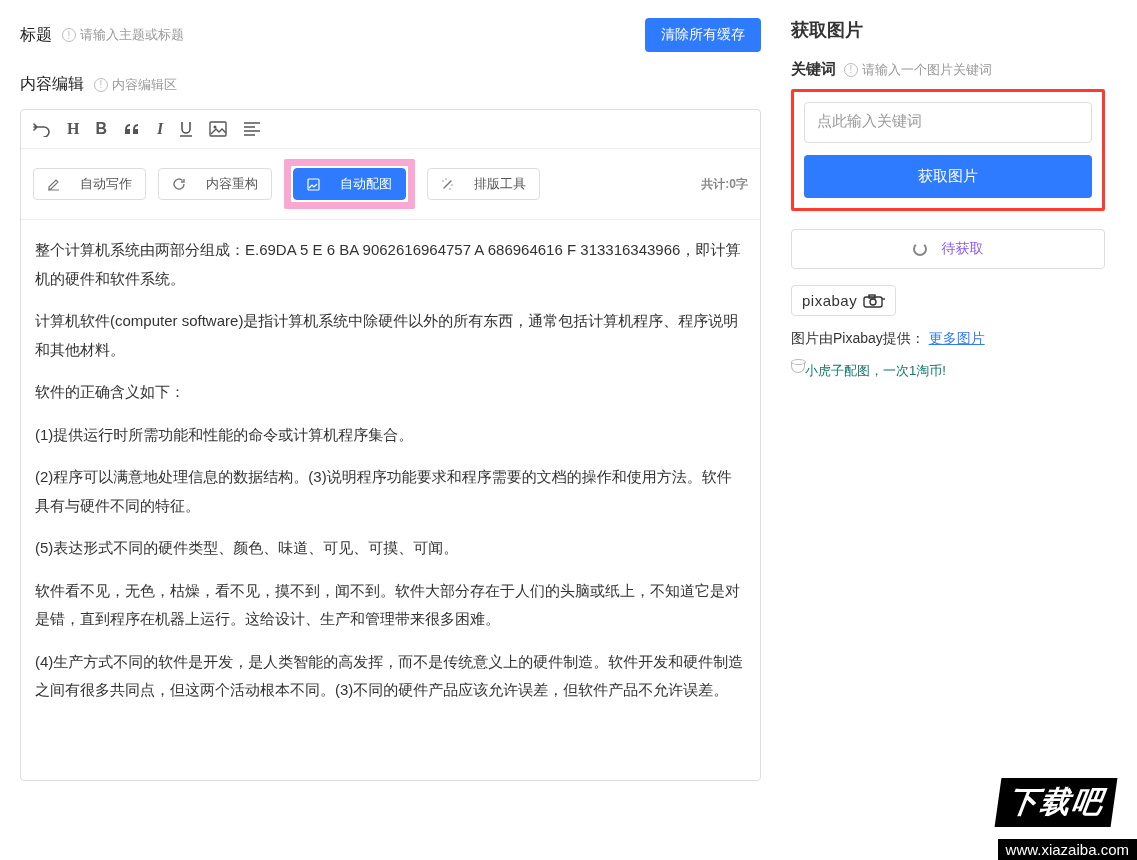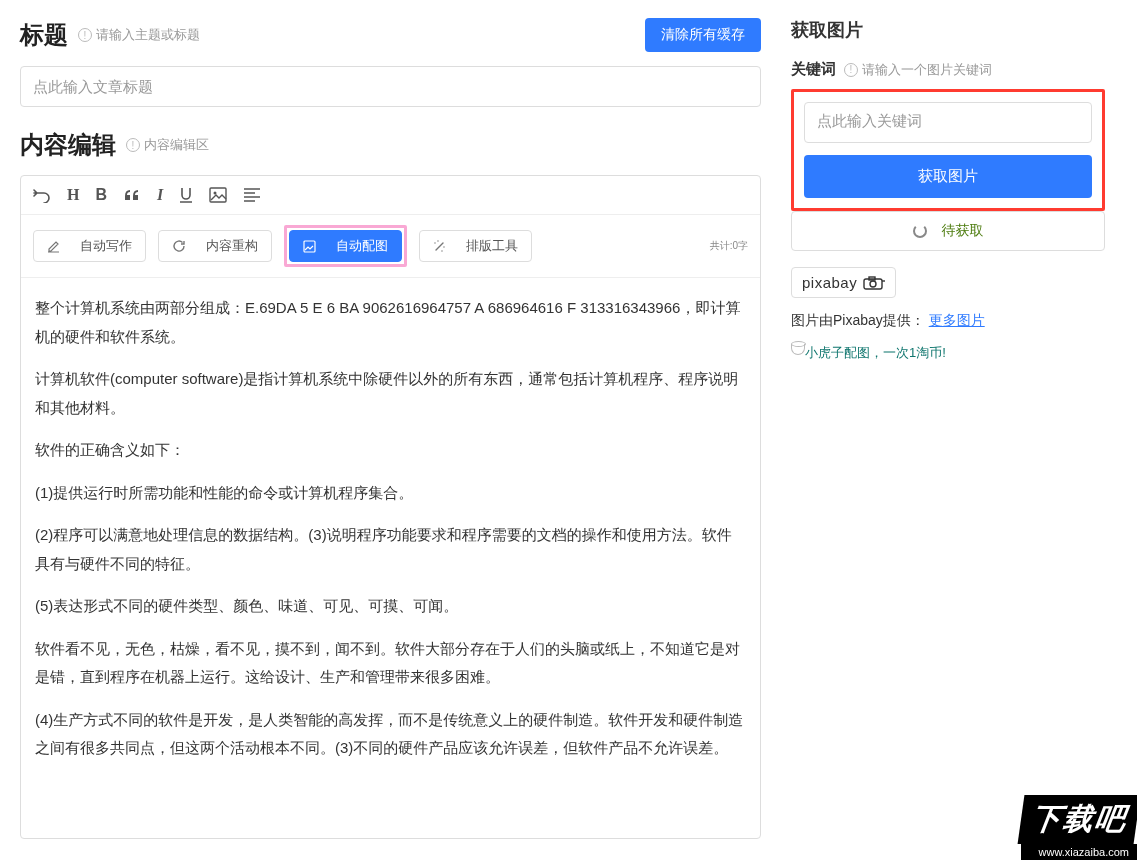--- a/index.html
+++ b/index.html
@@ -14,7 +14,7 @@
 .side { width: 356px; padding: 18px 32px 18px 10px; position: relative; }
 
 .section-head { display: flex; align-items: center; margin-bottom: 14px; }
-.section-head h2 { font-size: 24px; font-weight: 700; color: #222; margin-right: 10px; }
+.section-head h2 { font-size: 16px; font-weight: 400; color: #222; margin-right: 10px; }
 .hint { color: #999; font-size: 13px; display: inline-flex; align-items: center; }
 .hint-icon { display: inline-flex; width: 14px; height: 14px; border: 1px solid #bbb; border-radius: 50%; align-items: center; justify-content: center; font-size: 10px; color: #bbb; margin-right: 4px; }
 

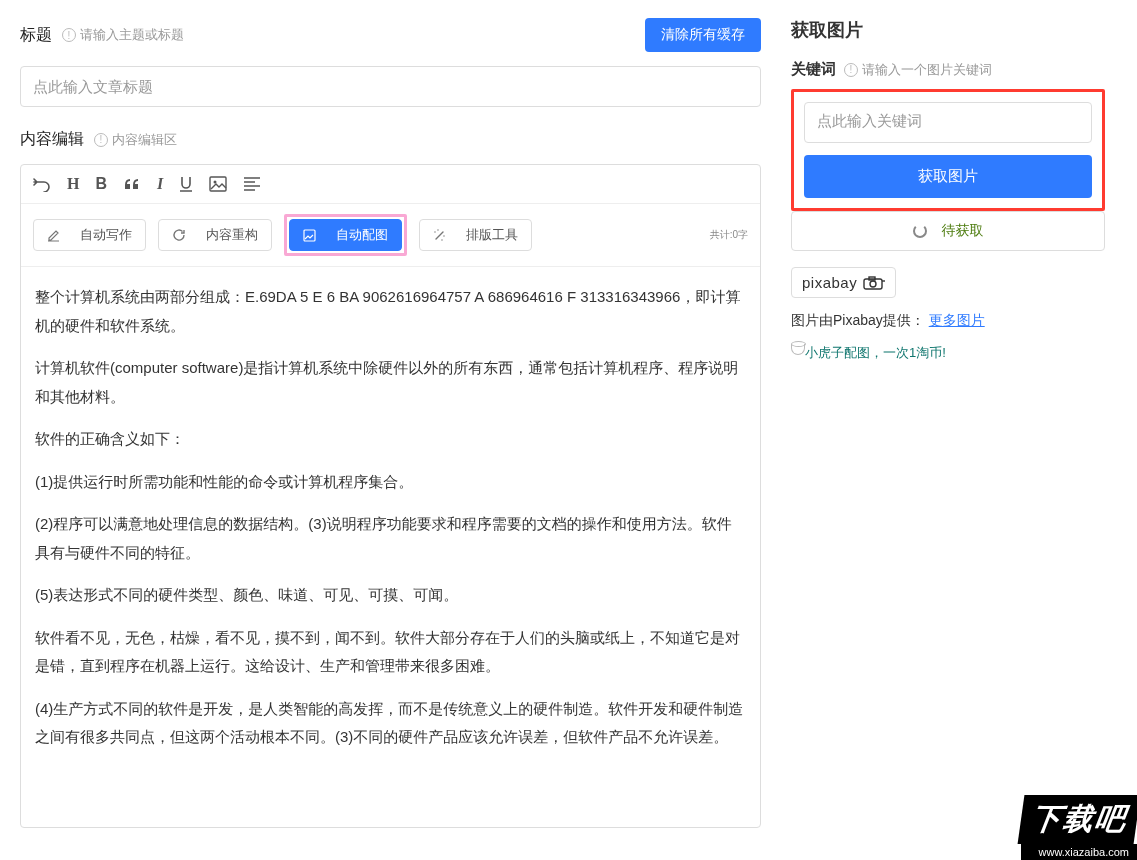--- a/index.html
+++ b/index.html
@@ -188,7 +188,6 @@
       </span>
       <button class="clear-btn">清除所有缓存</button>
     </div>
-    <input class="text-input" placeholder="点此输入文章标题" style="">
 
     
     <div class="section-head" style="margin-top:22px;">

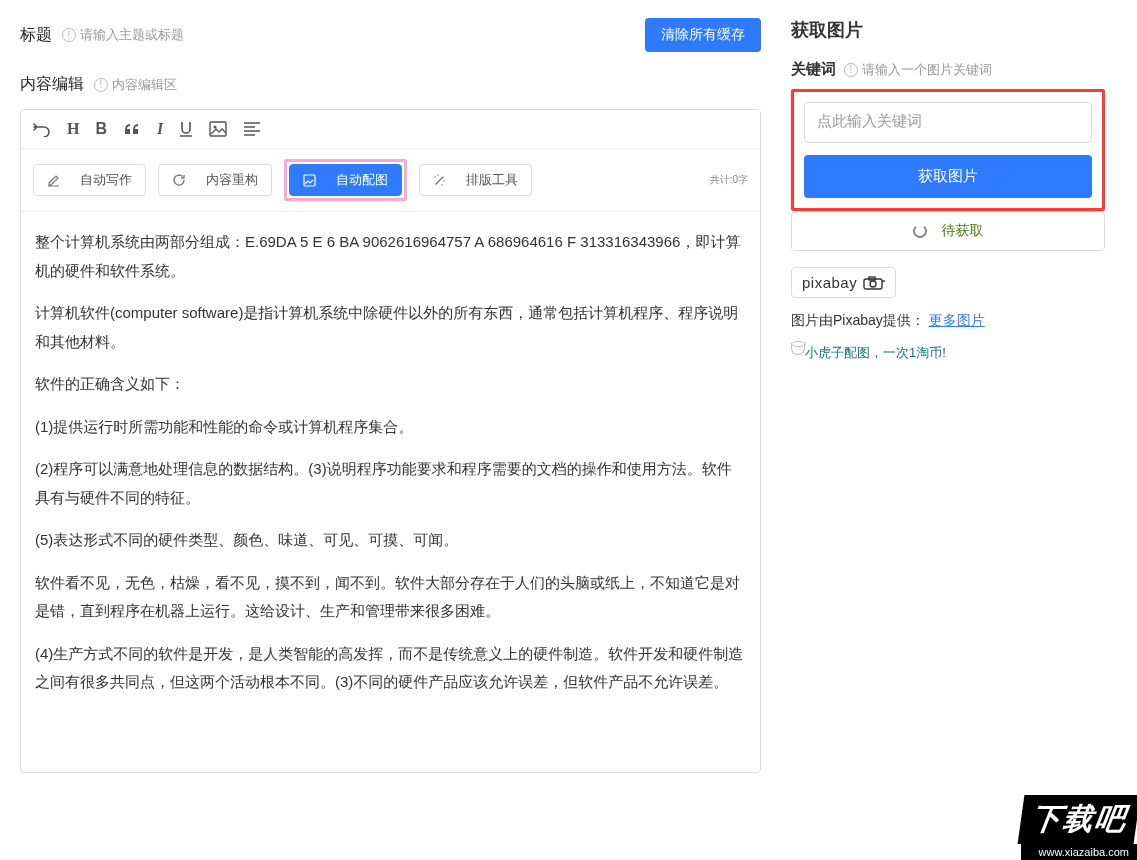--- a/index.html
+++ b/index.html
@@ -79,7 +79,7 @@
   color: #fff;
 }
 .highlight-box {
-  border: 3px solid #f9a8d4;
+  border: 7px solid #f9a8d4;
   border-radius: 2px;
   padding: 2px;
   display: inline-flex;

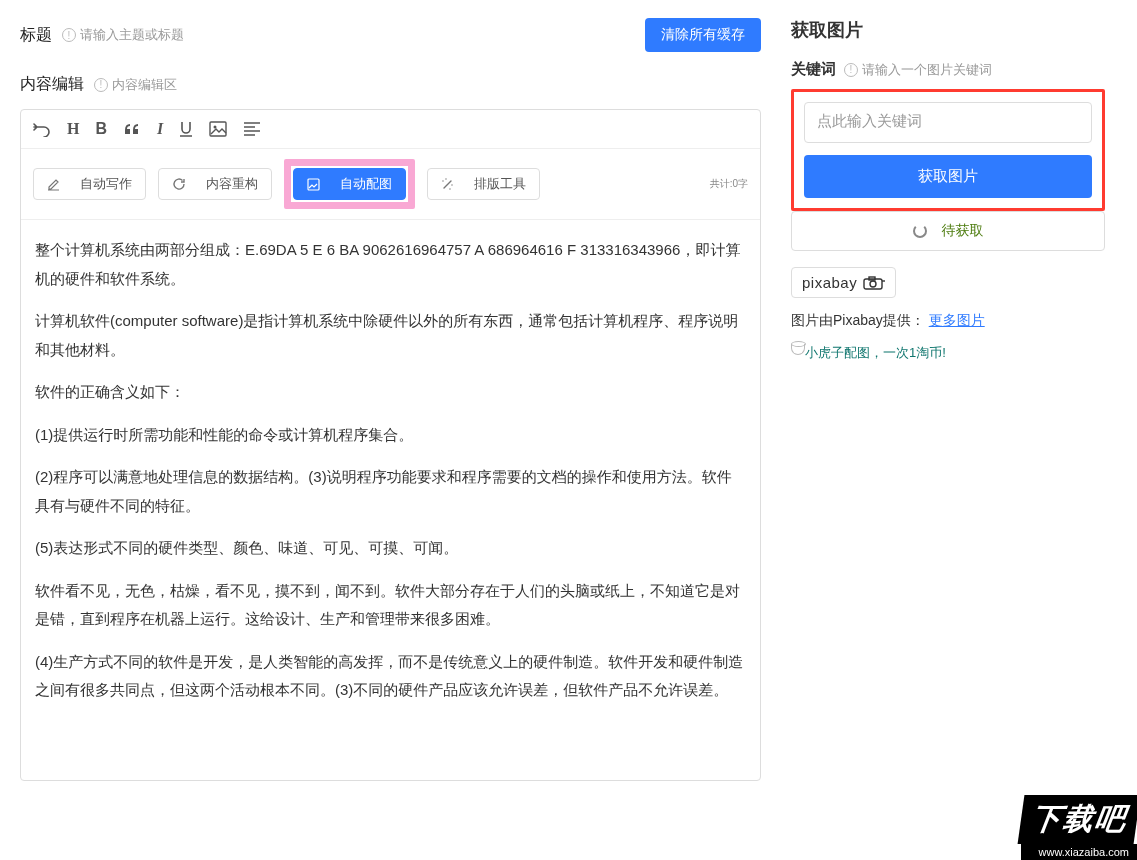--- a/index.html
+++ b/index.html
@@ -84,7 +84,7 @@
   padding: 2px;
   display: inline-flex;
 }
-.count { margin-left: auto; color: #888; font-size: 10px; }
+.count { margin-left: auto; color: #888; font-size: 12px; font-weight: bold; }
 
 .editor-content {
   padding: 16px 14px;

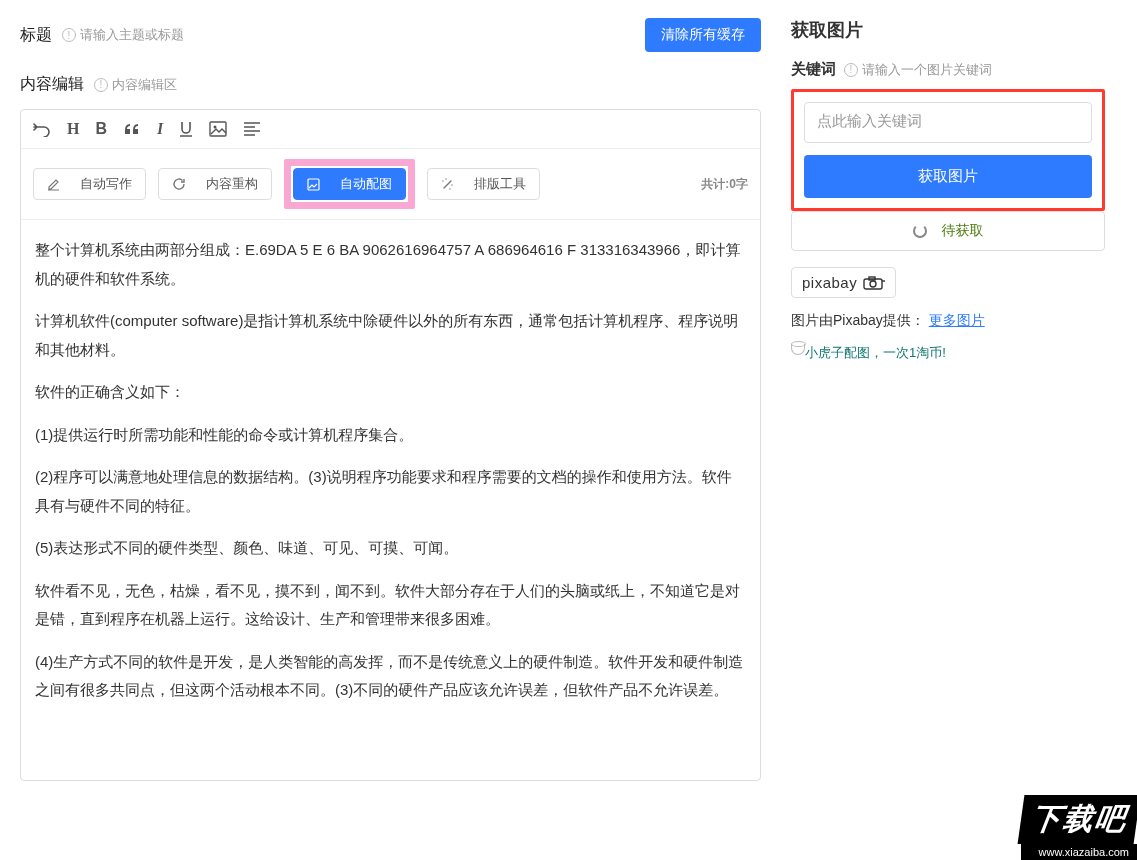--- a/index.html
+++ b/index.html
@@ -114,11 +114,12 @@
   cursor: pointer;
 }
 .pending {
+  margin-top: 18px;
   border: 1px solid #ddd;
   border-radius: 4px;
   padding: 10px;
   text-align: center;
-  color: #4d7c0f;
+  color: #8b5cf6;
   display: flex;
   align-items: center;
   justify-content: center;

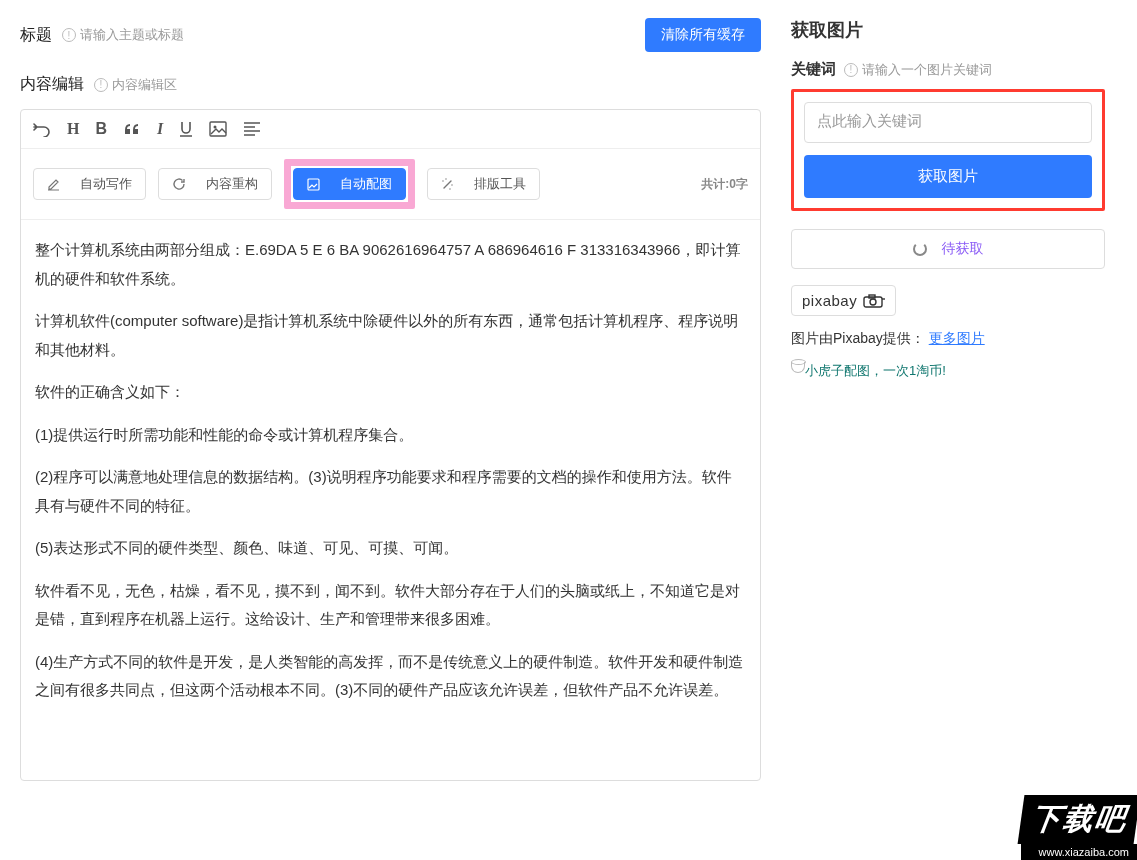--- a/index.html
+++ b/index.html
@@ -168,9 +168,10 @@
 .watermark .url {
   background: #000;
   color: #fff;
-  font-size: 11px;
+  font-size: 15px;
   text-align: right;
   padding: 2px 8px;
+  margin-top: 12px;
 }
 
 svg { display: block; }

